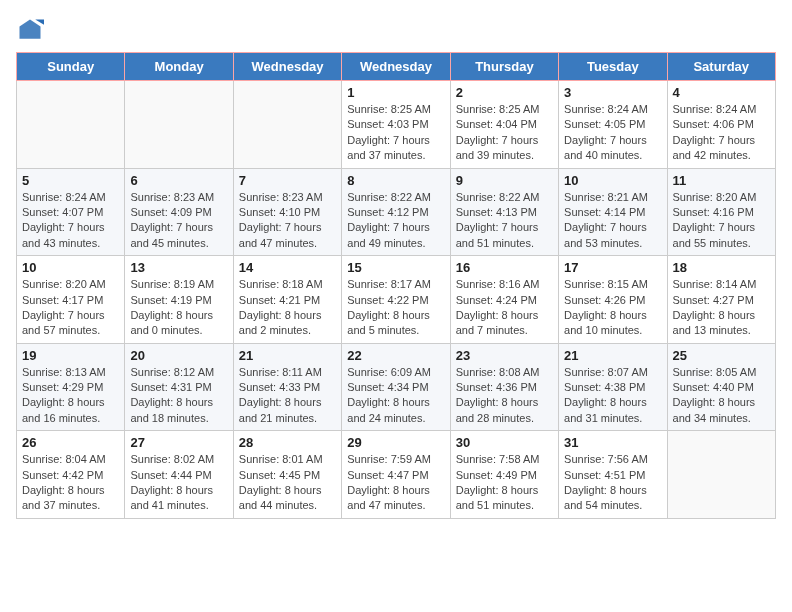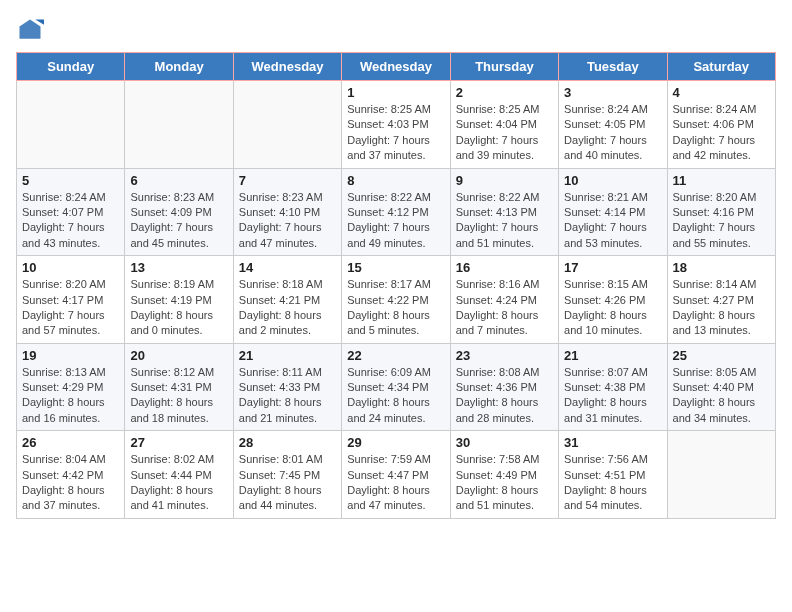--- a/index.html
+++ b/index.html
@@ -331,7 +331,7 @@
         <td>
           <span class="day-number">28</span>
           <div class="day-info">Sunrise: 8:01 AM
-Sunset: 7:45 PM
+Sunset: 4:45 PM
 Daylight: 8 hours
 and 44 minutes.</div>
         </td>

